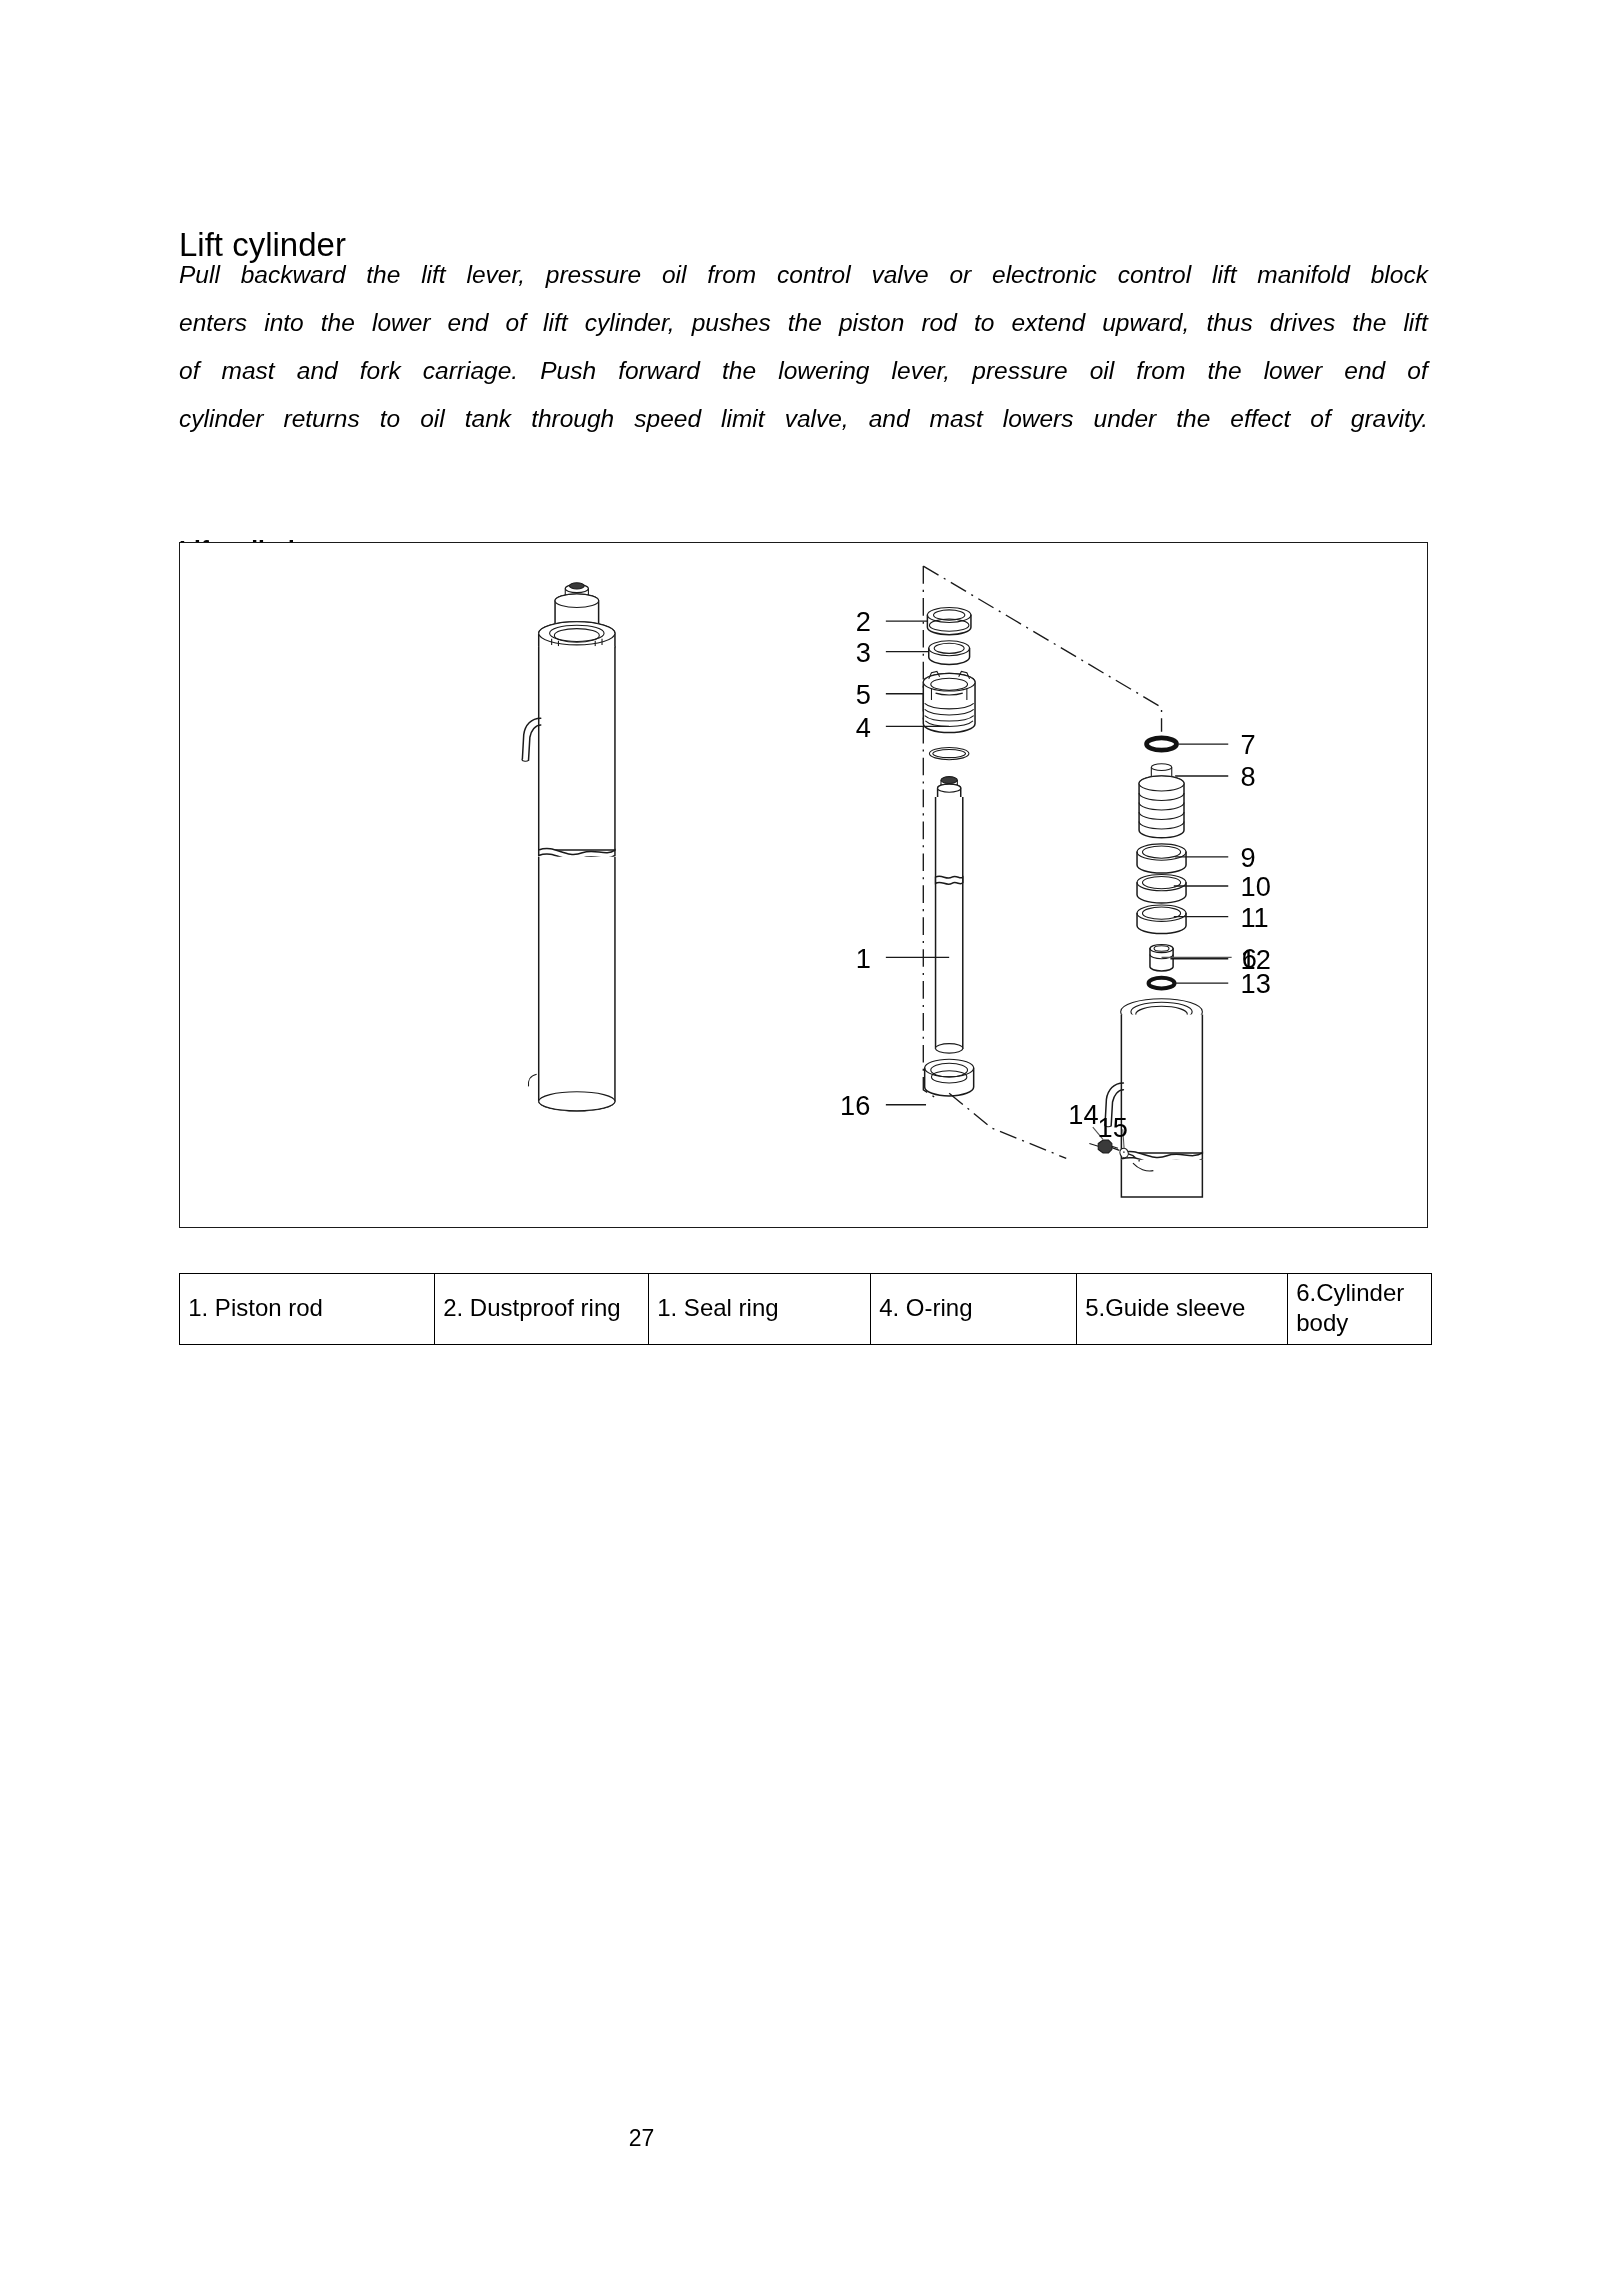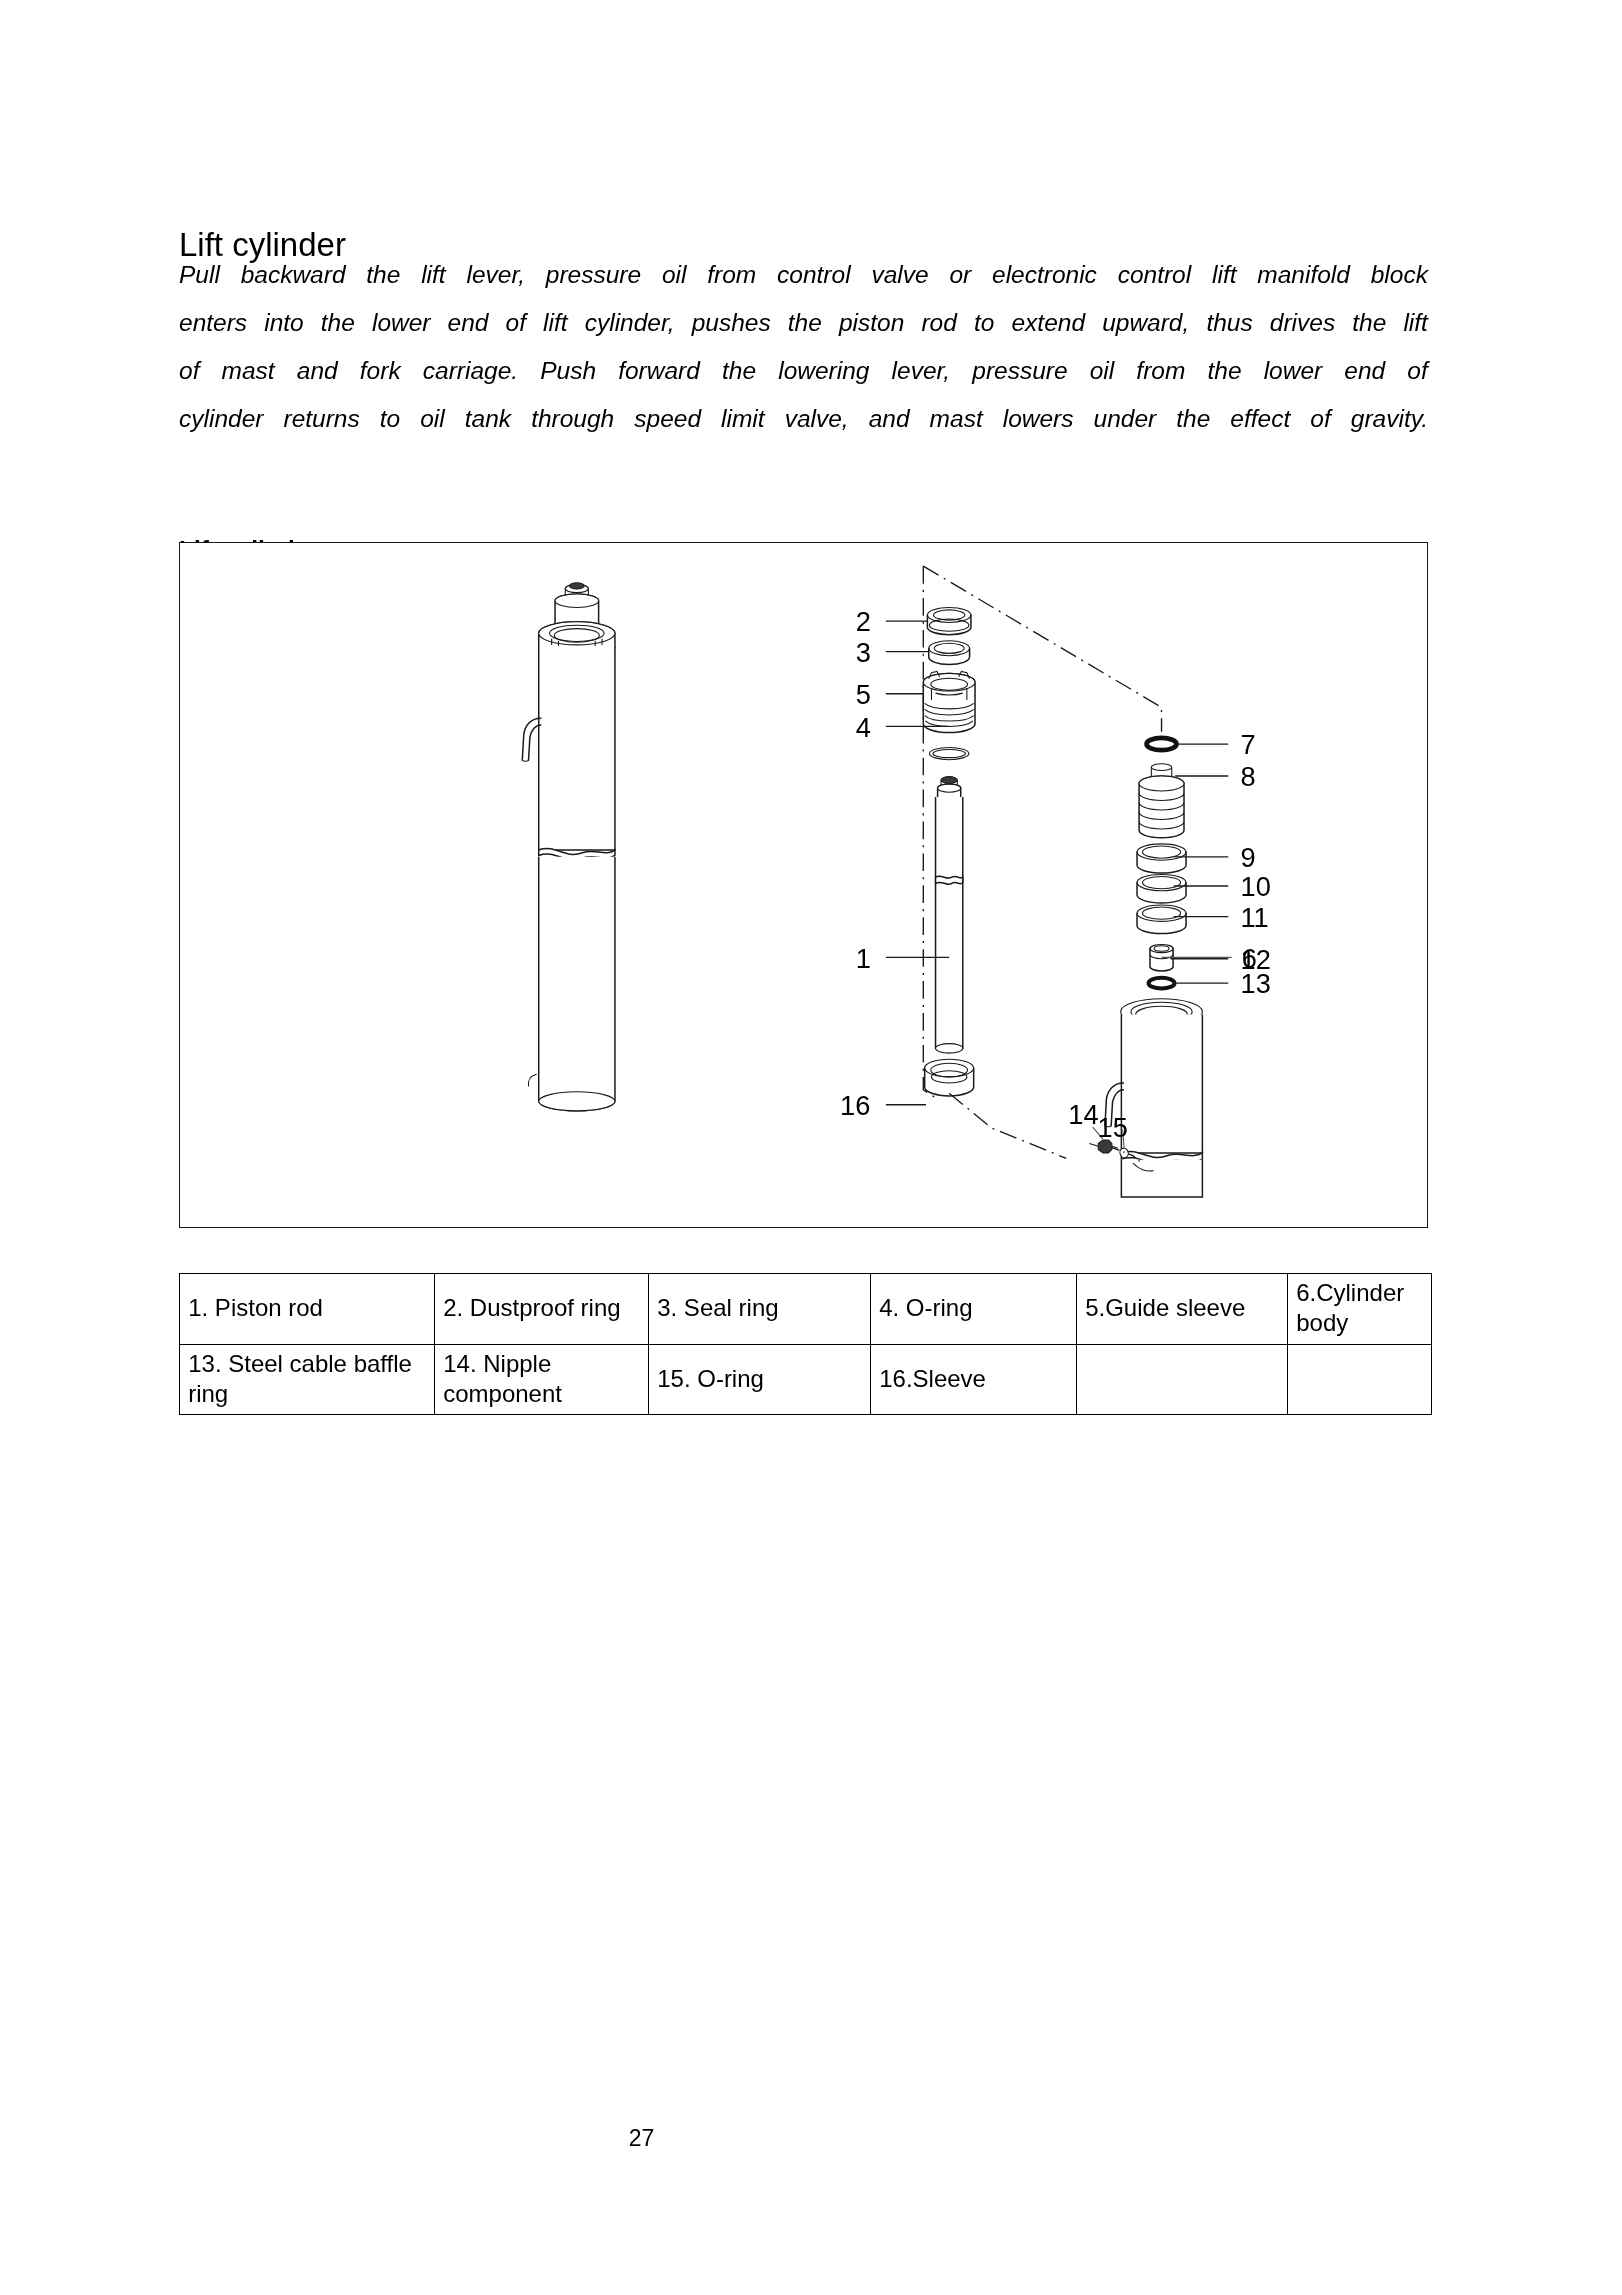--- a/index.html
+++ b/index.html
@@ -470,7 +470,7 @@
       <tr>
         <td>1. Piston rod</td>
         <td>2. Dustproof ring</td>
-        <td>3. Seal ring</td>
+        <td>1. Seal ring</td>
         <td>4. O-ring</td>
         <td>5.Guide sleeve</td>
         <td>6.Cylinder body</td>

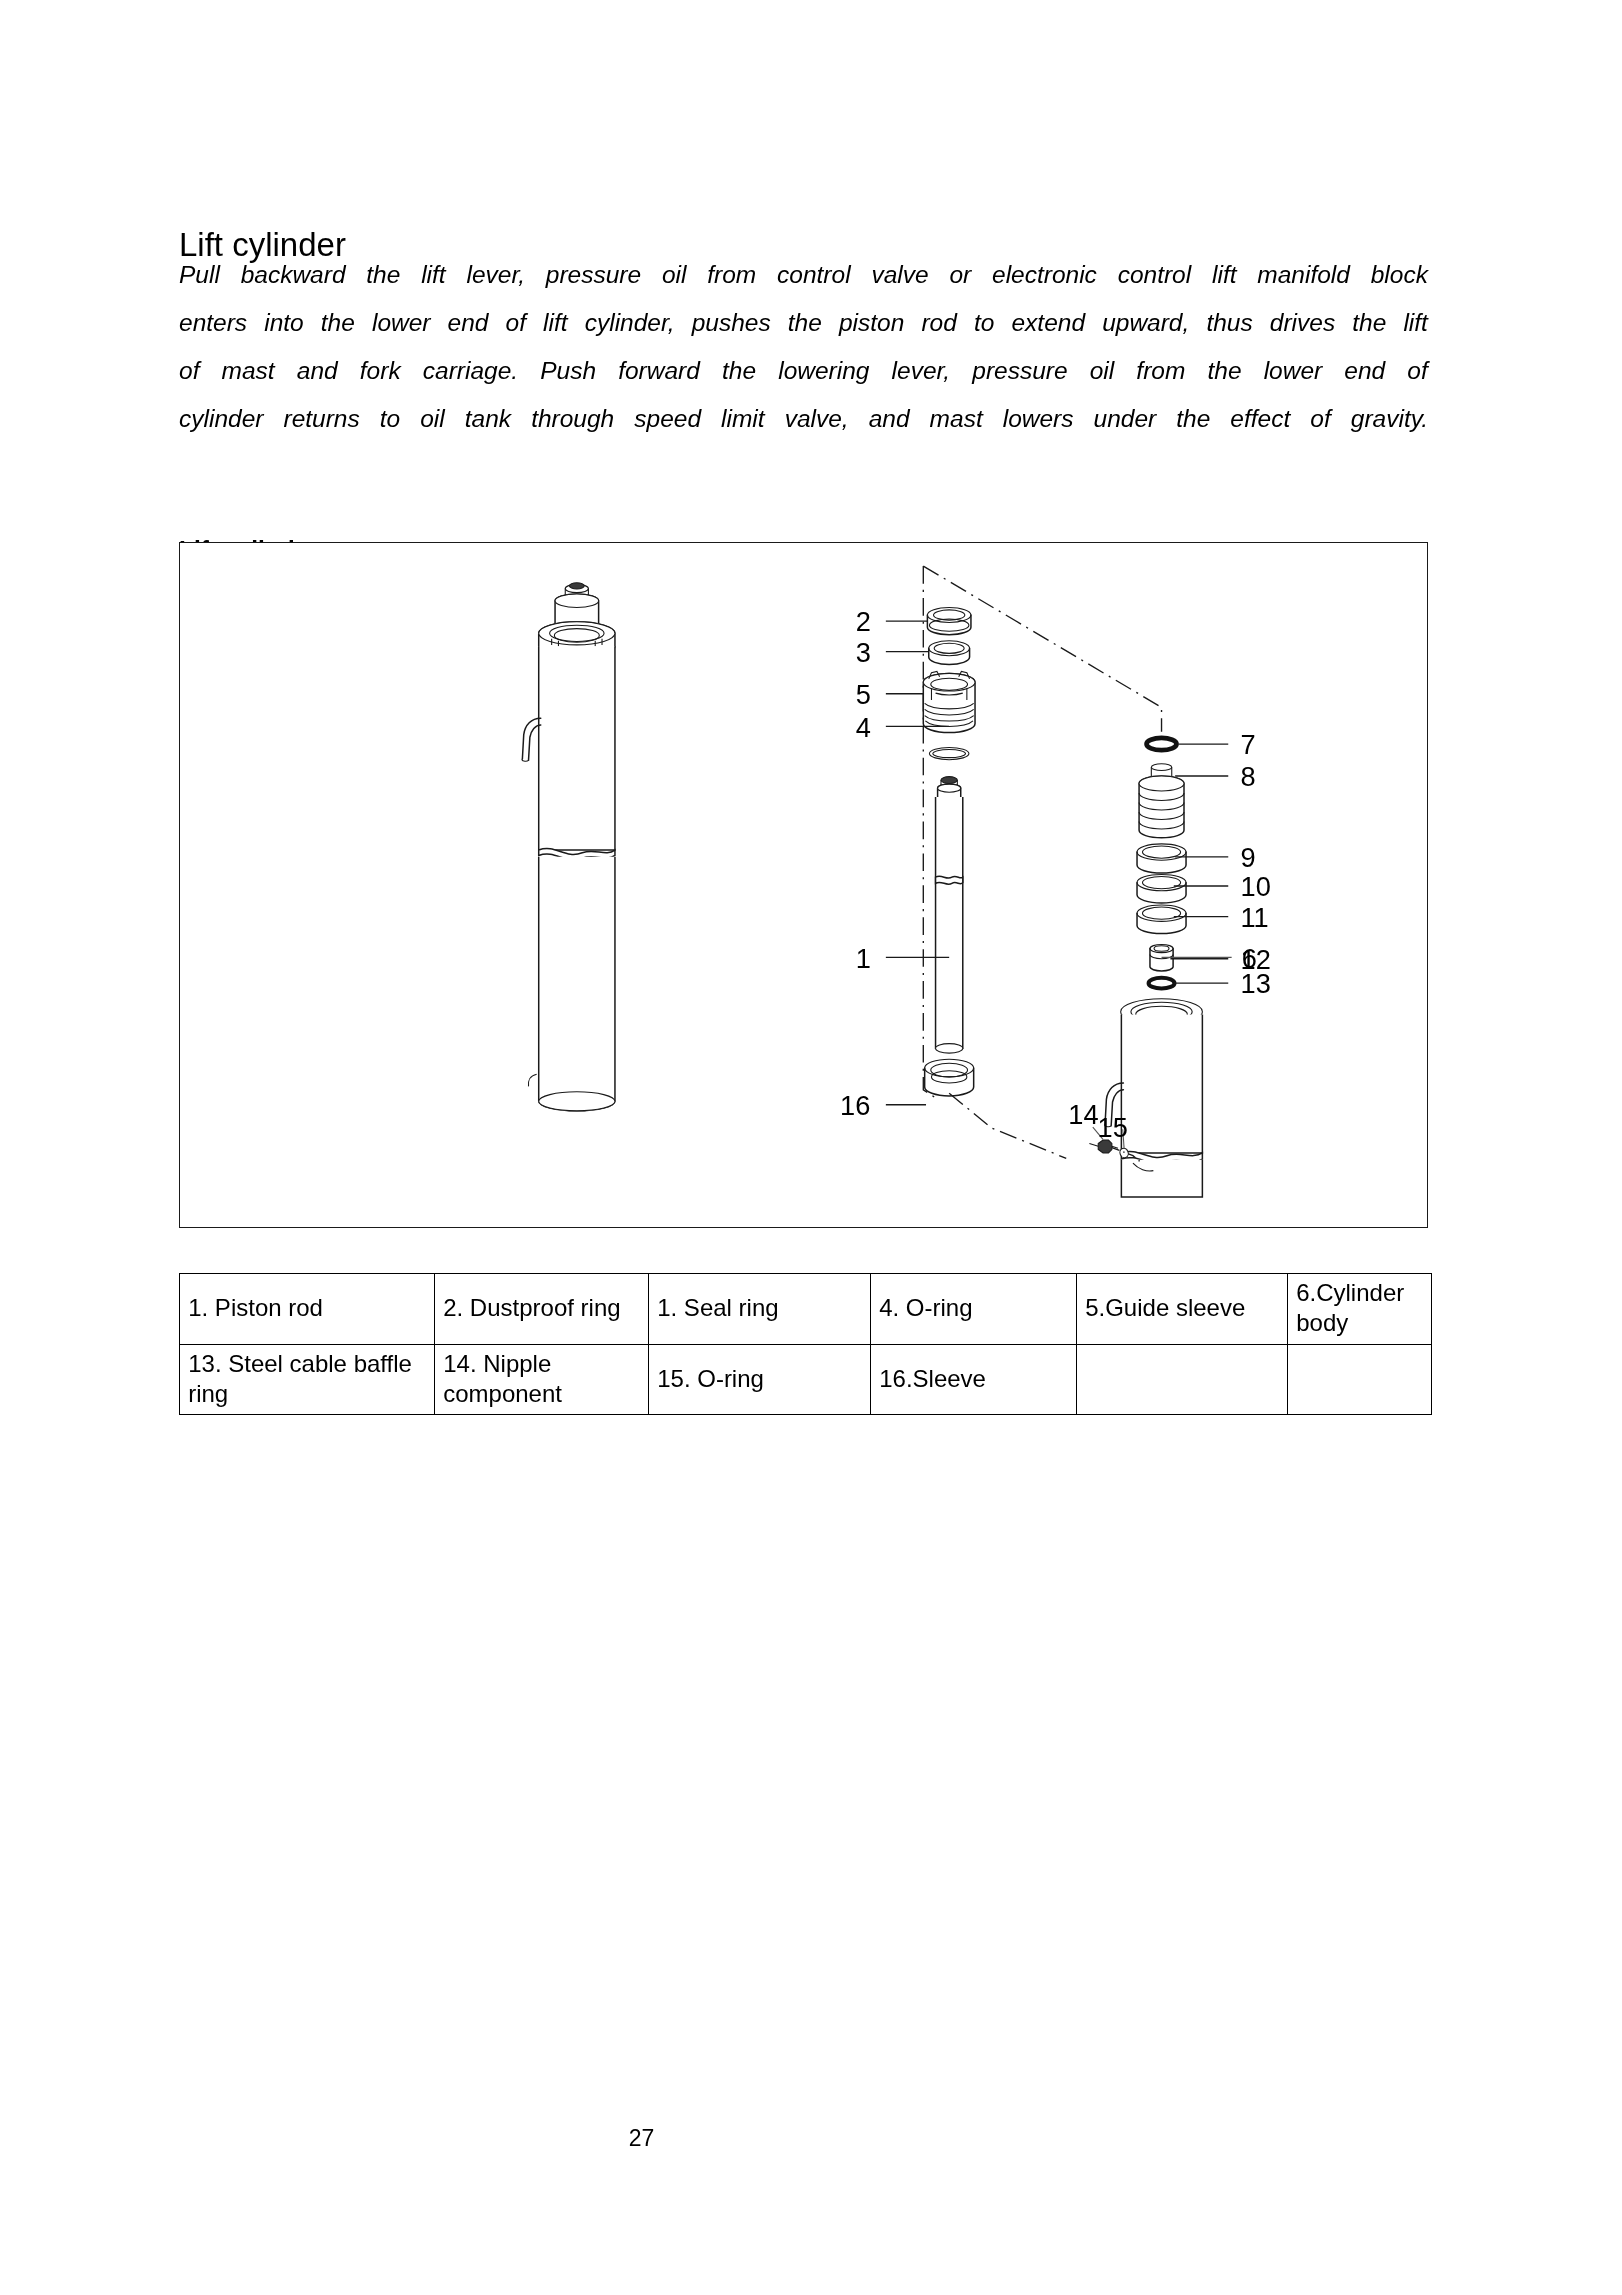--- a/index.html
+++ b/index.html
@@ -475,14 +475,6 @@
         <td>5.Guide sleeve</td>
         <td>6.Cylinder body</td>
       </tr>
-      <tr>
-        <td>13. Steel cable baffle ring</td>
-        <td>14. Nipple component</td>
-        <td>15. O-ring</td>
-        <td>16.Sleeve</td>
-        <td></td>
-        <td></td>
-      </tr>
     </tbody>
   </table>
 

